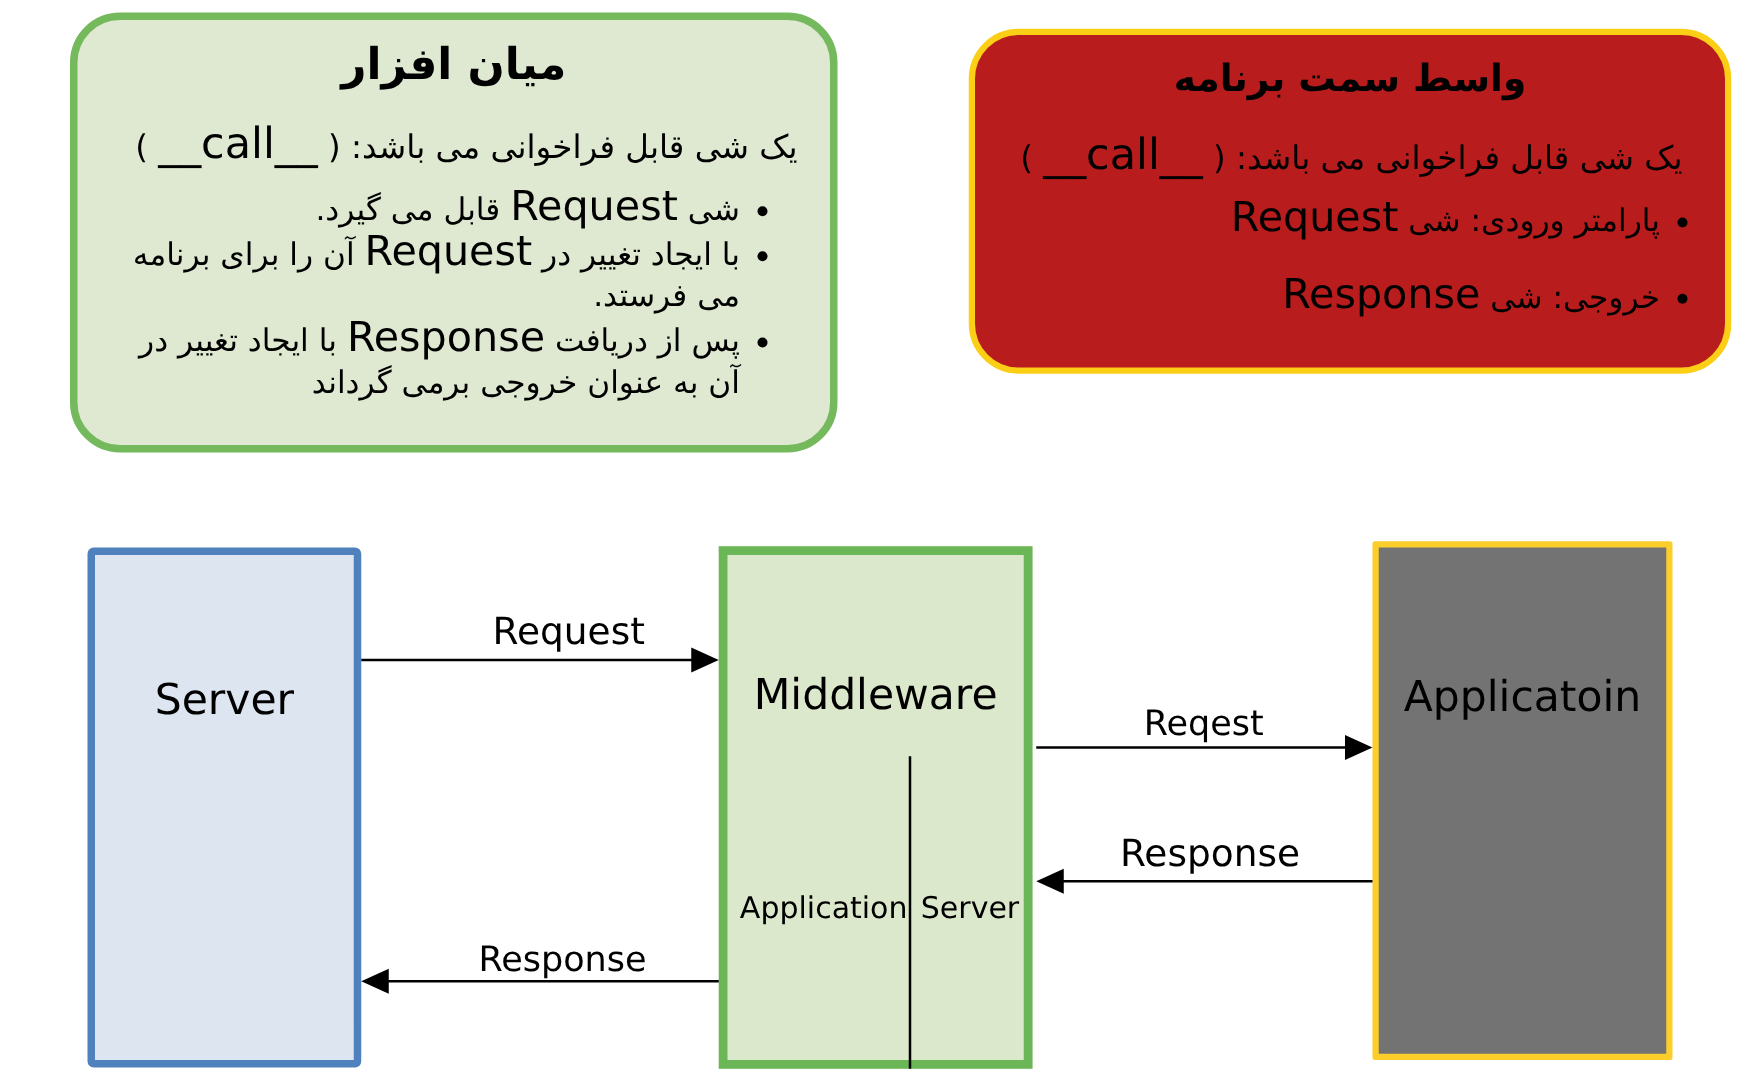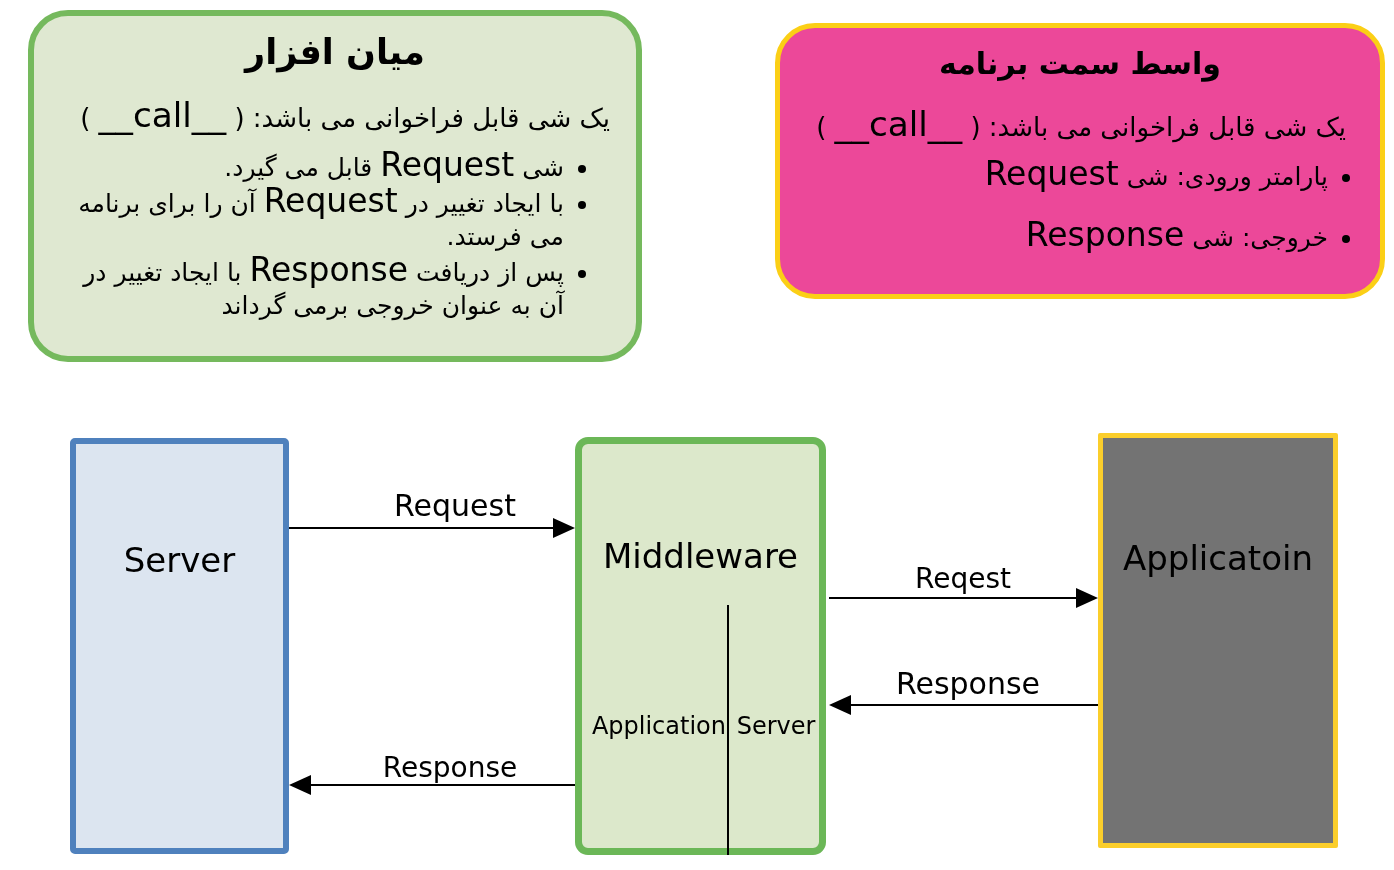--- a/index.html
+++ b/index.html
@@ -21,7 +21,7 @@
     direction: rtl;
   }
   .note-green {
-    left: 28px; top: 10px; width: 614px; height: 352px;
+    left: 56px; top: 10px; width: 614px; height: 352px;
     background: #dfe8d1;
     border: 6px solid #75b95d;
   }

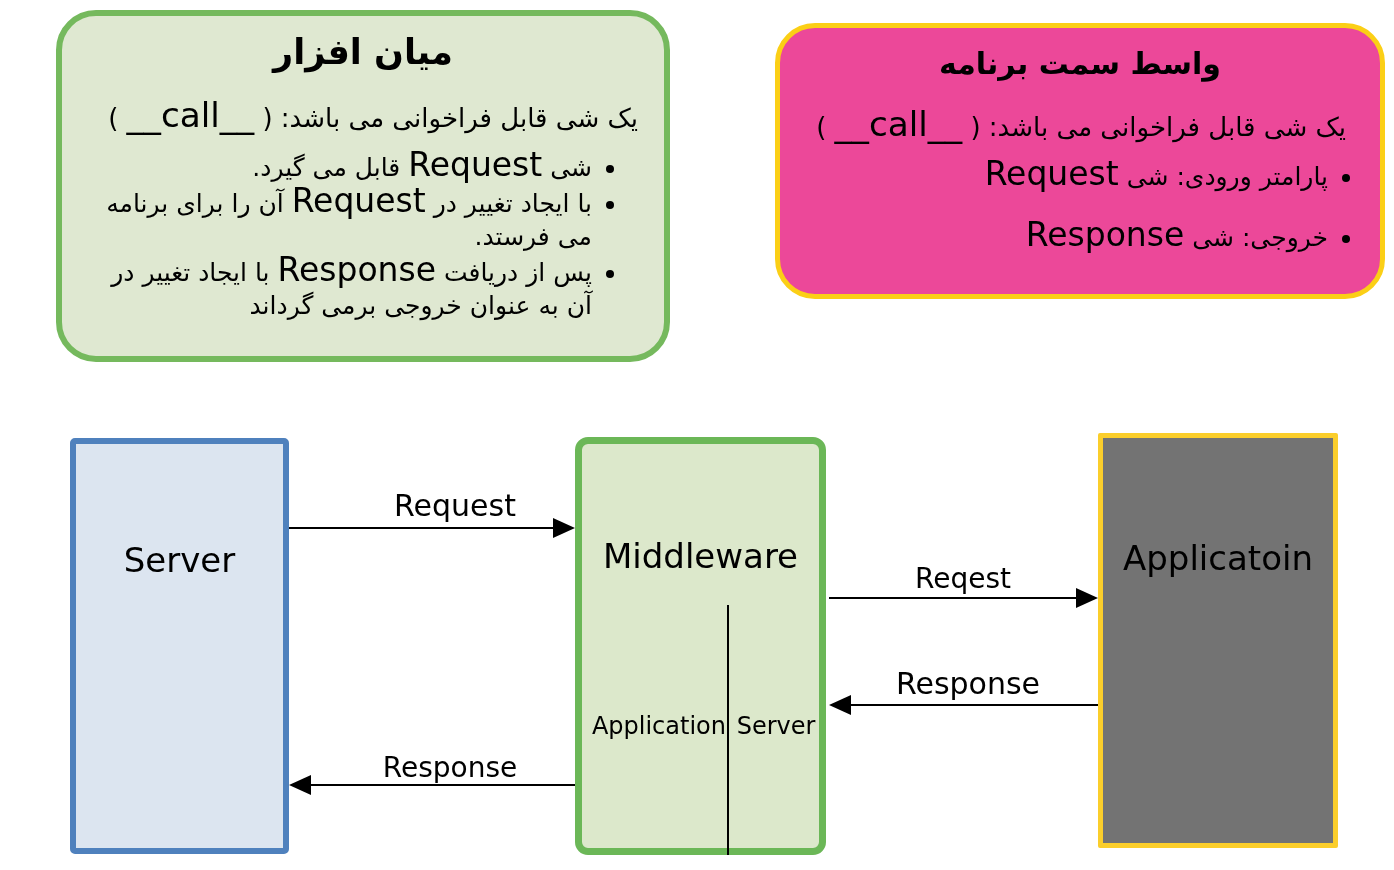--- a/index.html
+++ b/index.html
@@ -27,7 +27,7 @@
   }
   .note-yellow {
     left: 775px; top: 23px; width: 610px; height: 276px;
-    background: #ec4899;
+    background: #b91c1c;
     border: 5px solid #fbcf16;
   }
   .note-title {

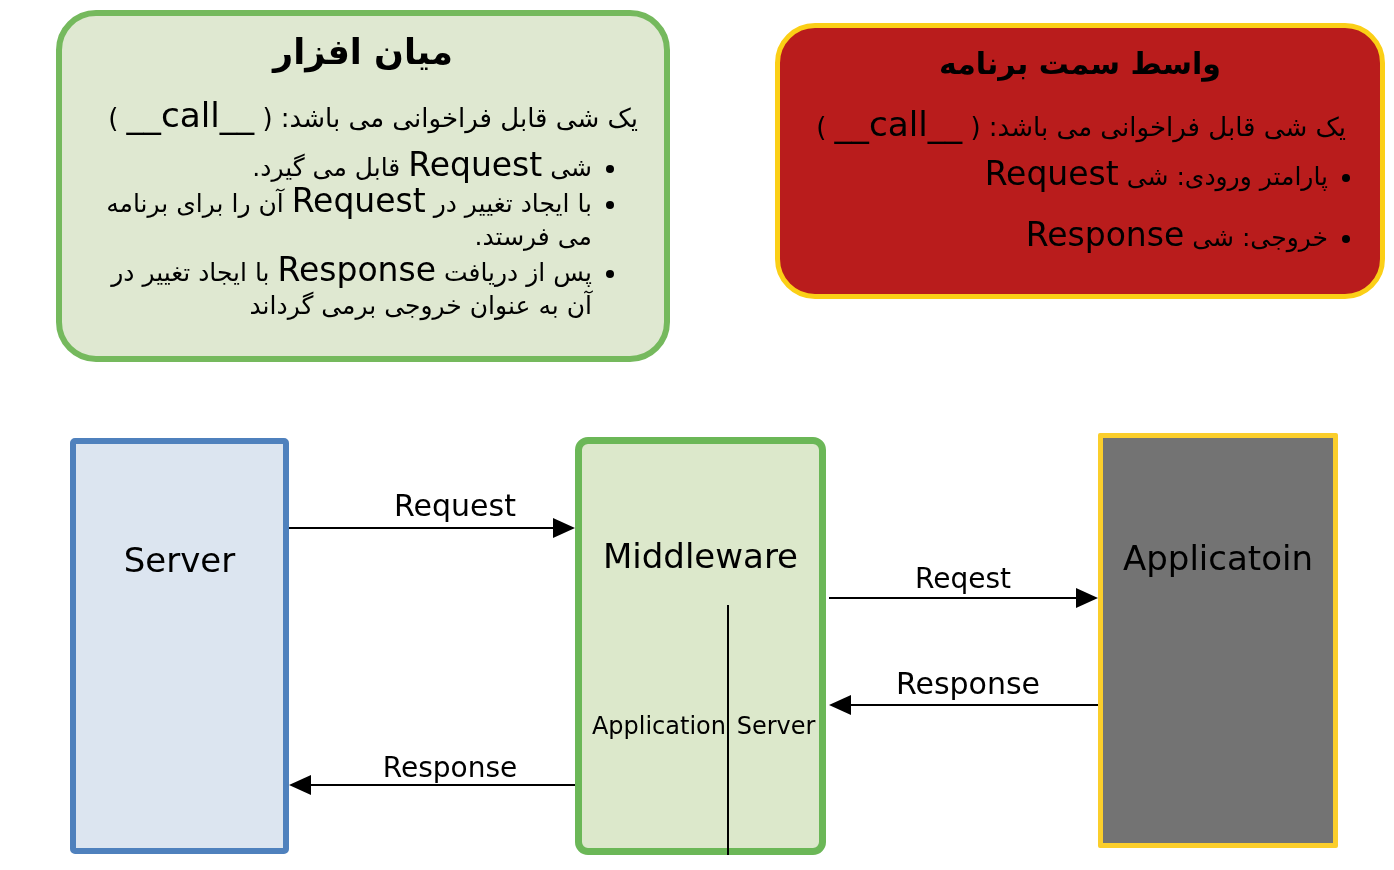--- a/index.html
+++ b/index.html
@@ -69,7 +69,7 @@
     left: 575px; top: 437px; width: 251px; height: 418px;
     background: #dce8cb;
     border: 7px solid #6bb757;
-    border-radius: 13px;
+    border-radius: 0;
   }
   .dbox-application {
     left: 1098px; top: 433px; width: 240px; height: 415px;

